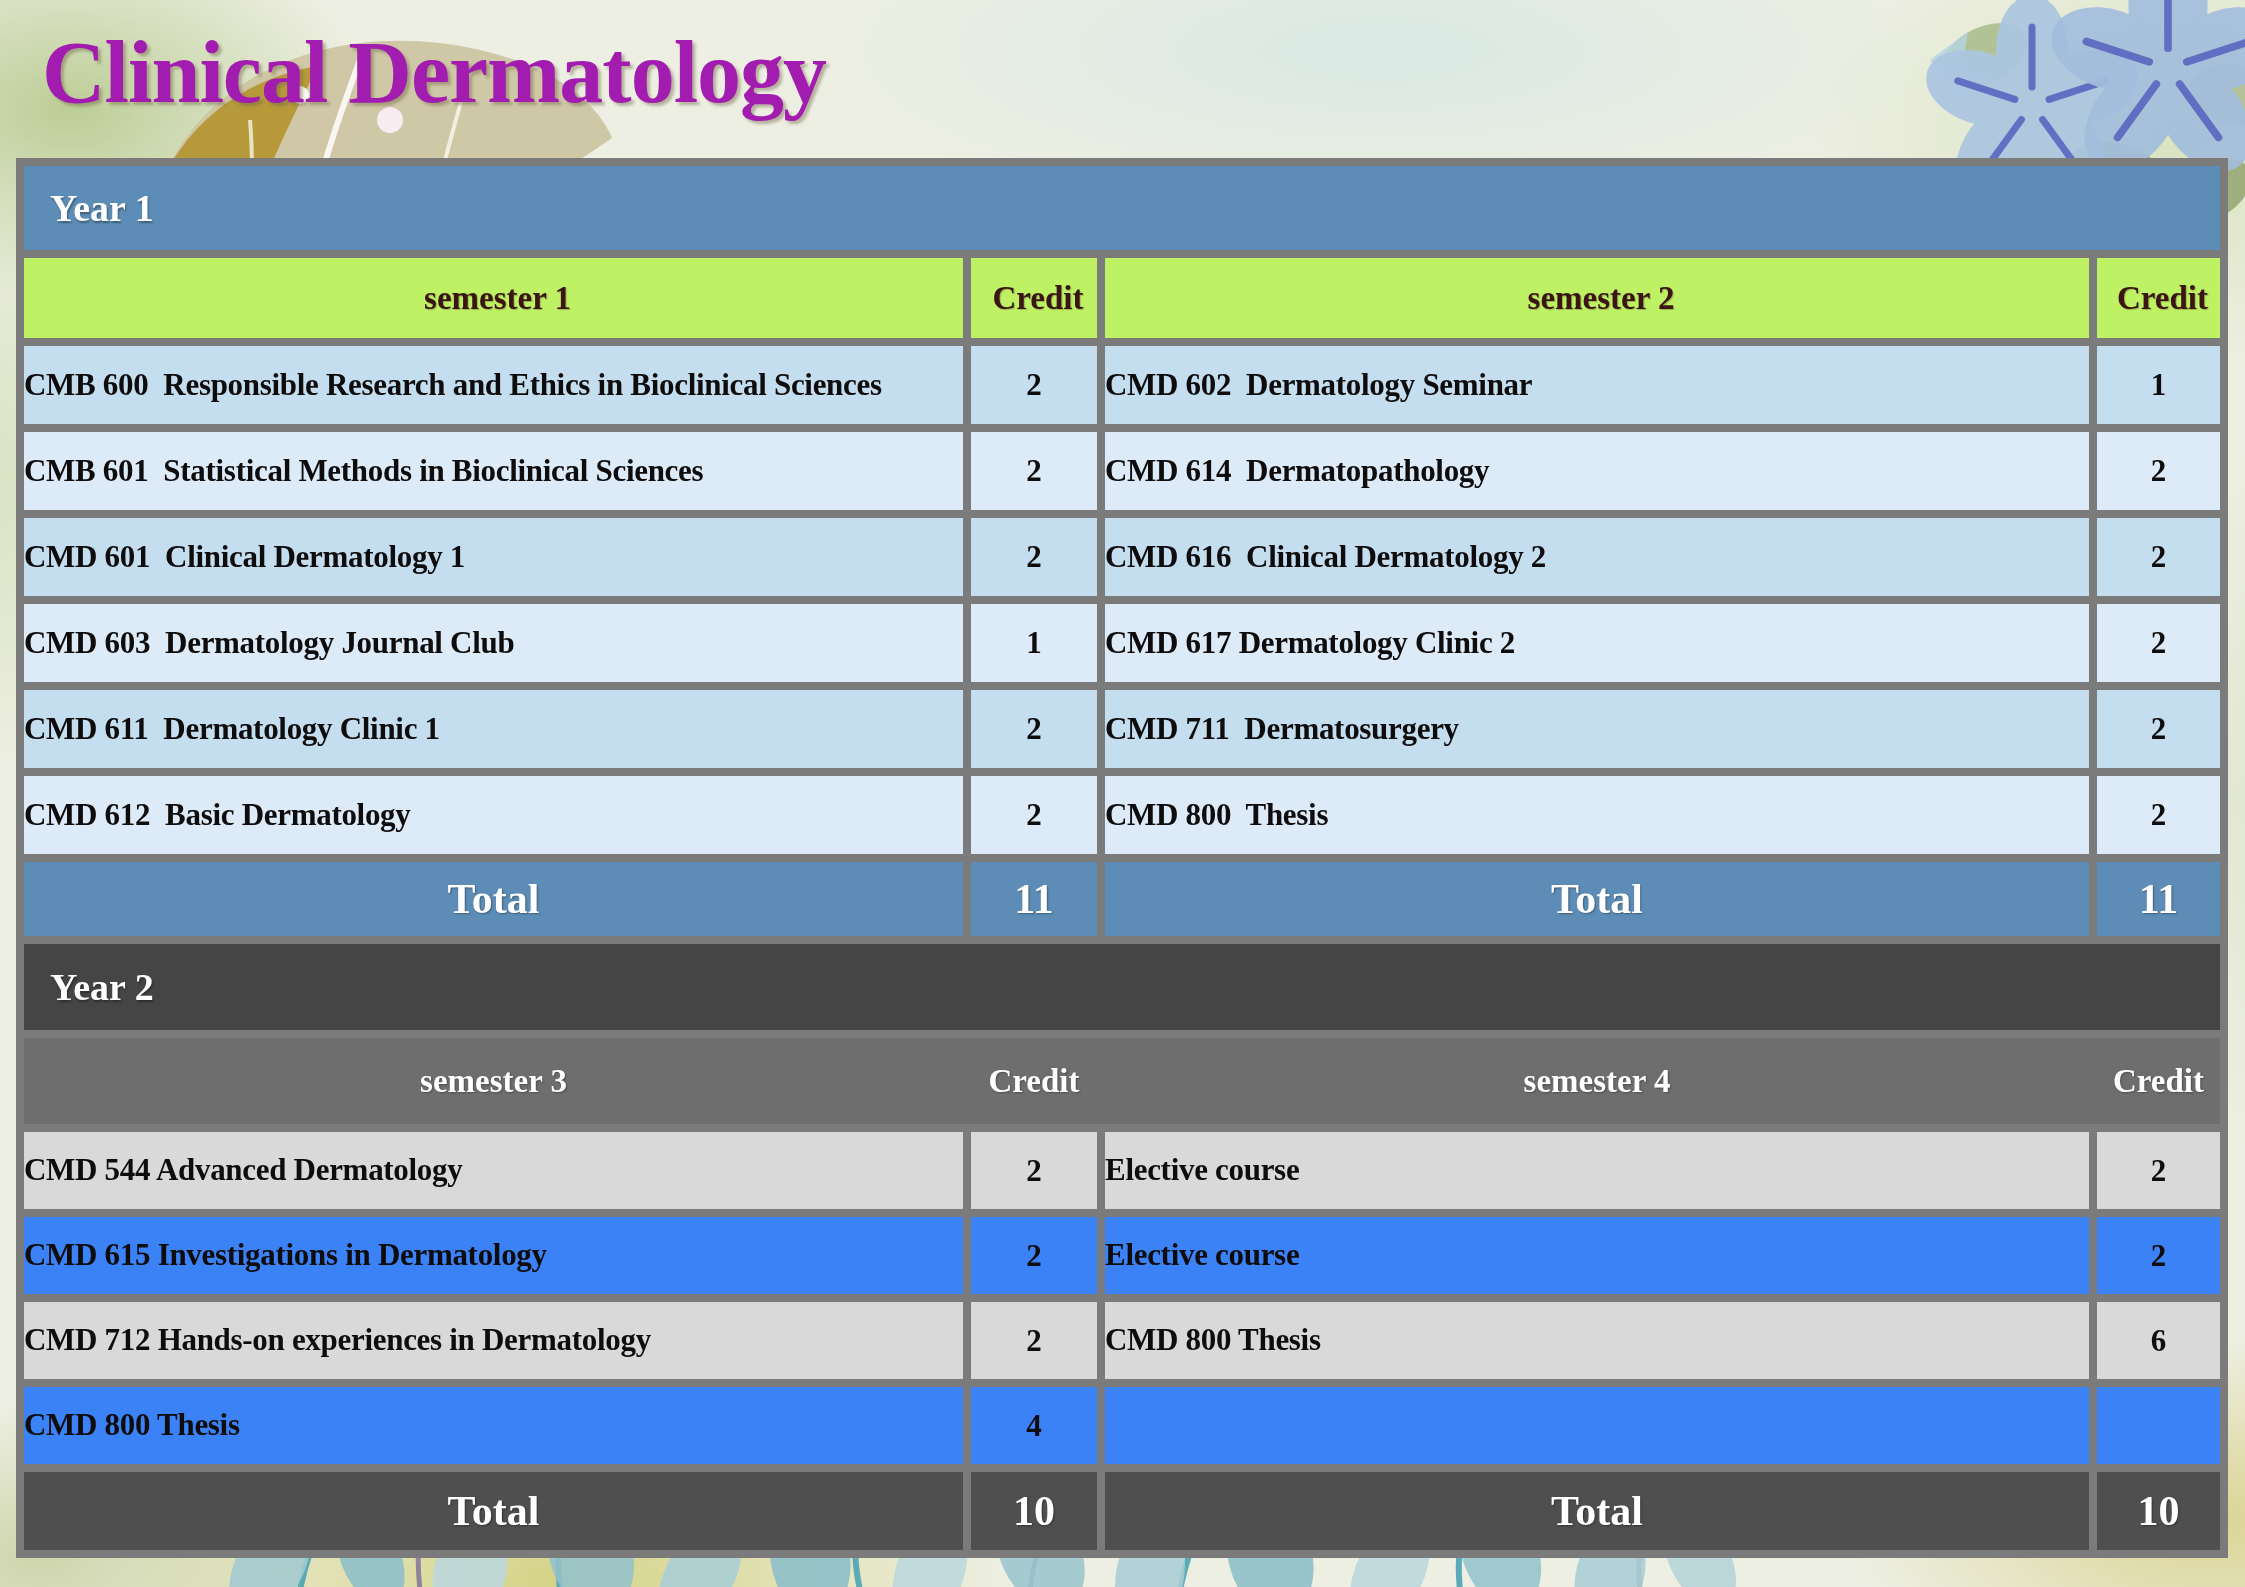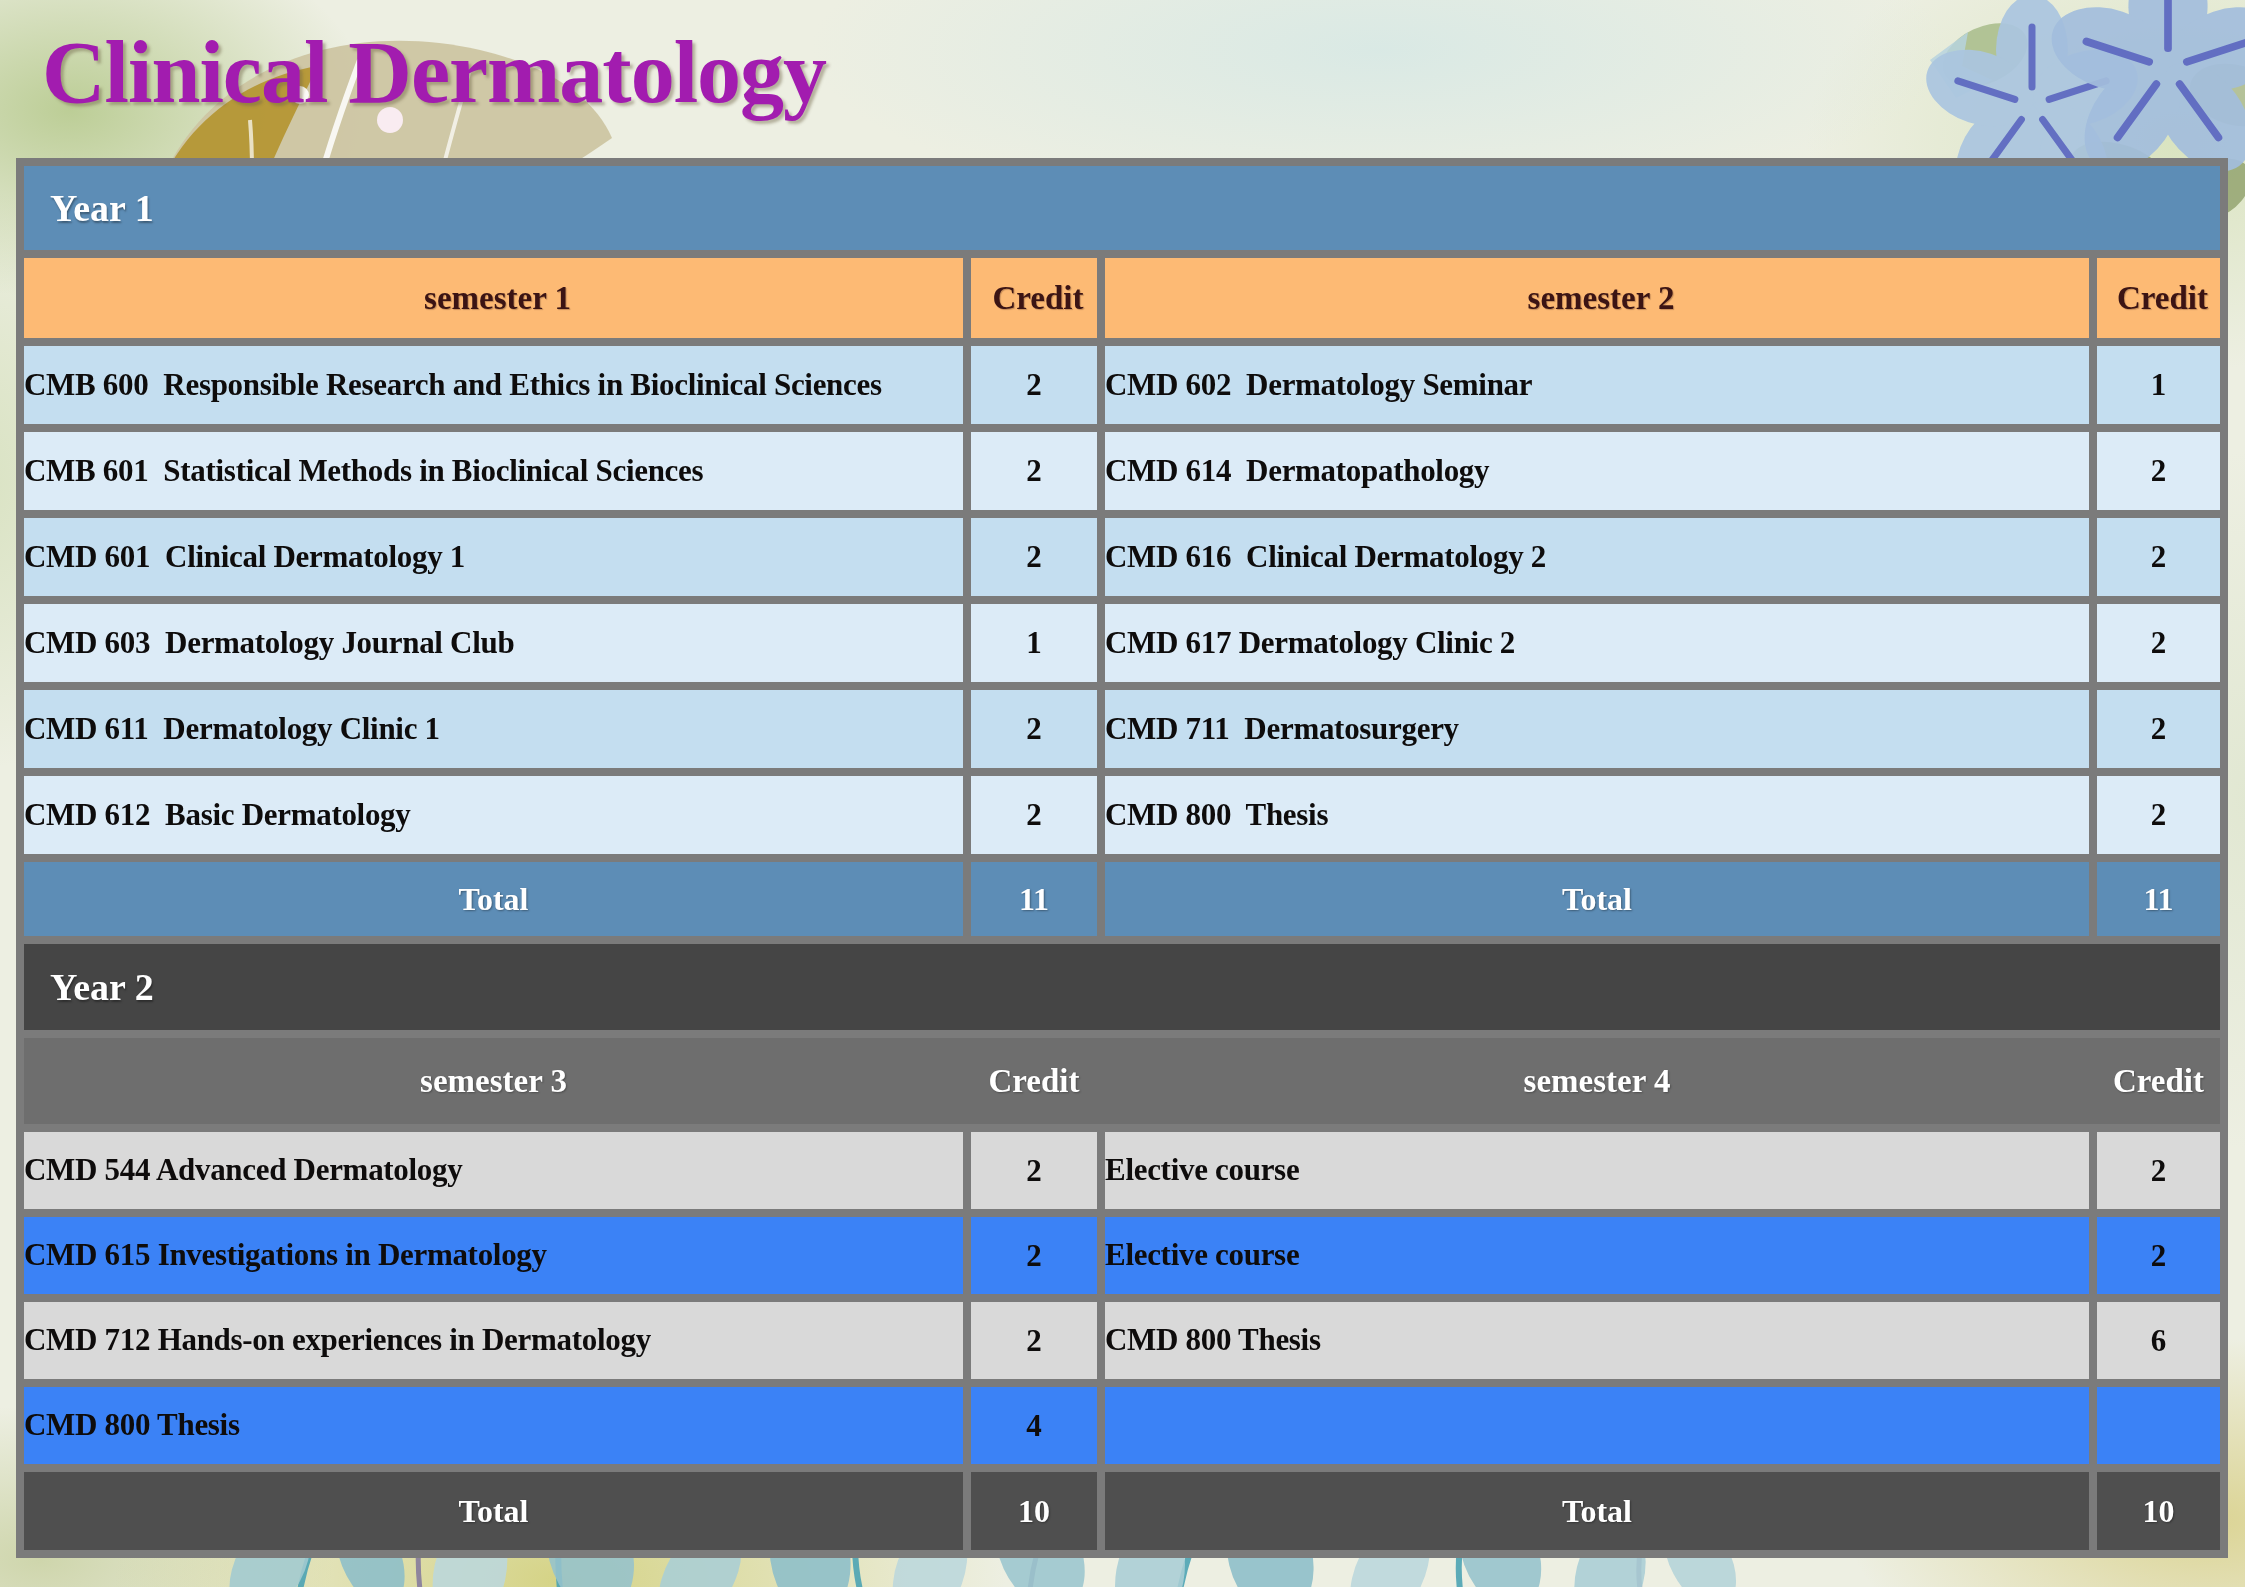--- a/index.html
+++ b/index.html
@@ -38,7 +38,7 @@
   .y1banner{background:#5d8db6;}
   .y2banner{background:#454545;}
   .hdr{justify-content:center;font-weight:bold;font-size:33px;}
-  .y1hdr{background:#fdba74;color:#3b1414;text-shadow:1px 1px 1px rgba(30,5,5,.25);padding-left:8px;}
+  .y1hdr{background:#bef264;color:#3b1414;text-shadow:1px 1px 1px rgba(30,5,5,.25);padding-left:8px;}
   .band{grid-column:1/-1;position:relative;background:#6e6e6e;}
   .bandlbl{position:absolute;top:0;height:100%;display:flex;align-items:center;justify-content:center;
     color:#ffffff;font-weight:bold;font-size:33px;text-shadow:1px 1px 2px rgba(0,0,0,.3);}

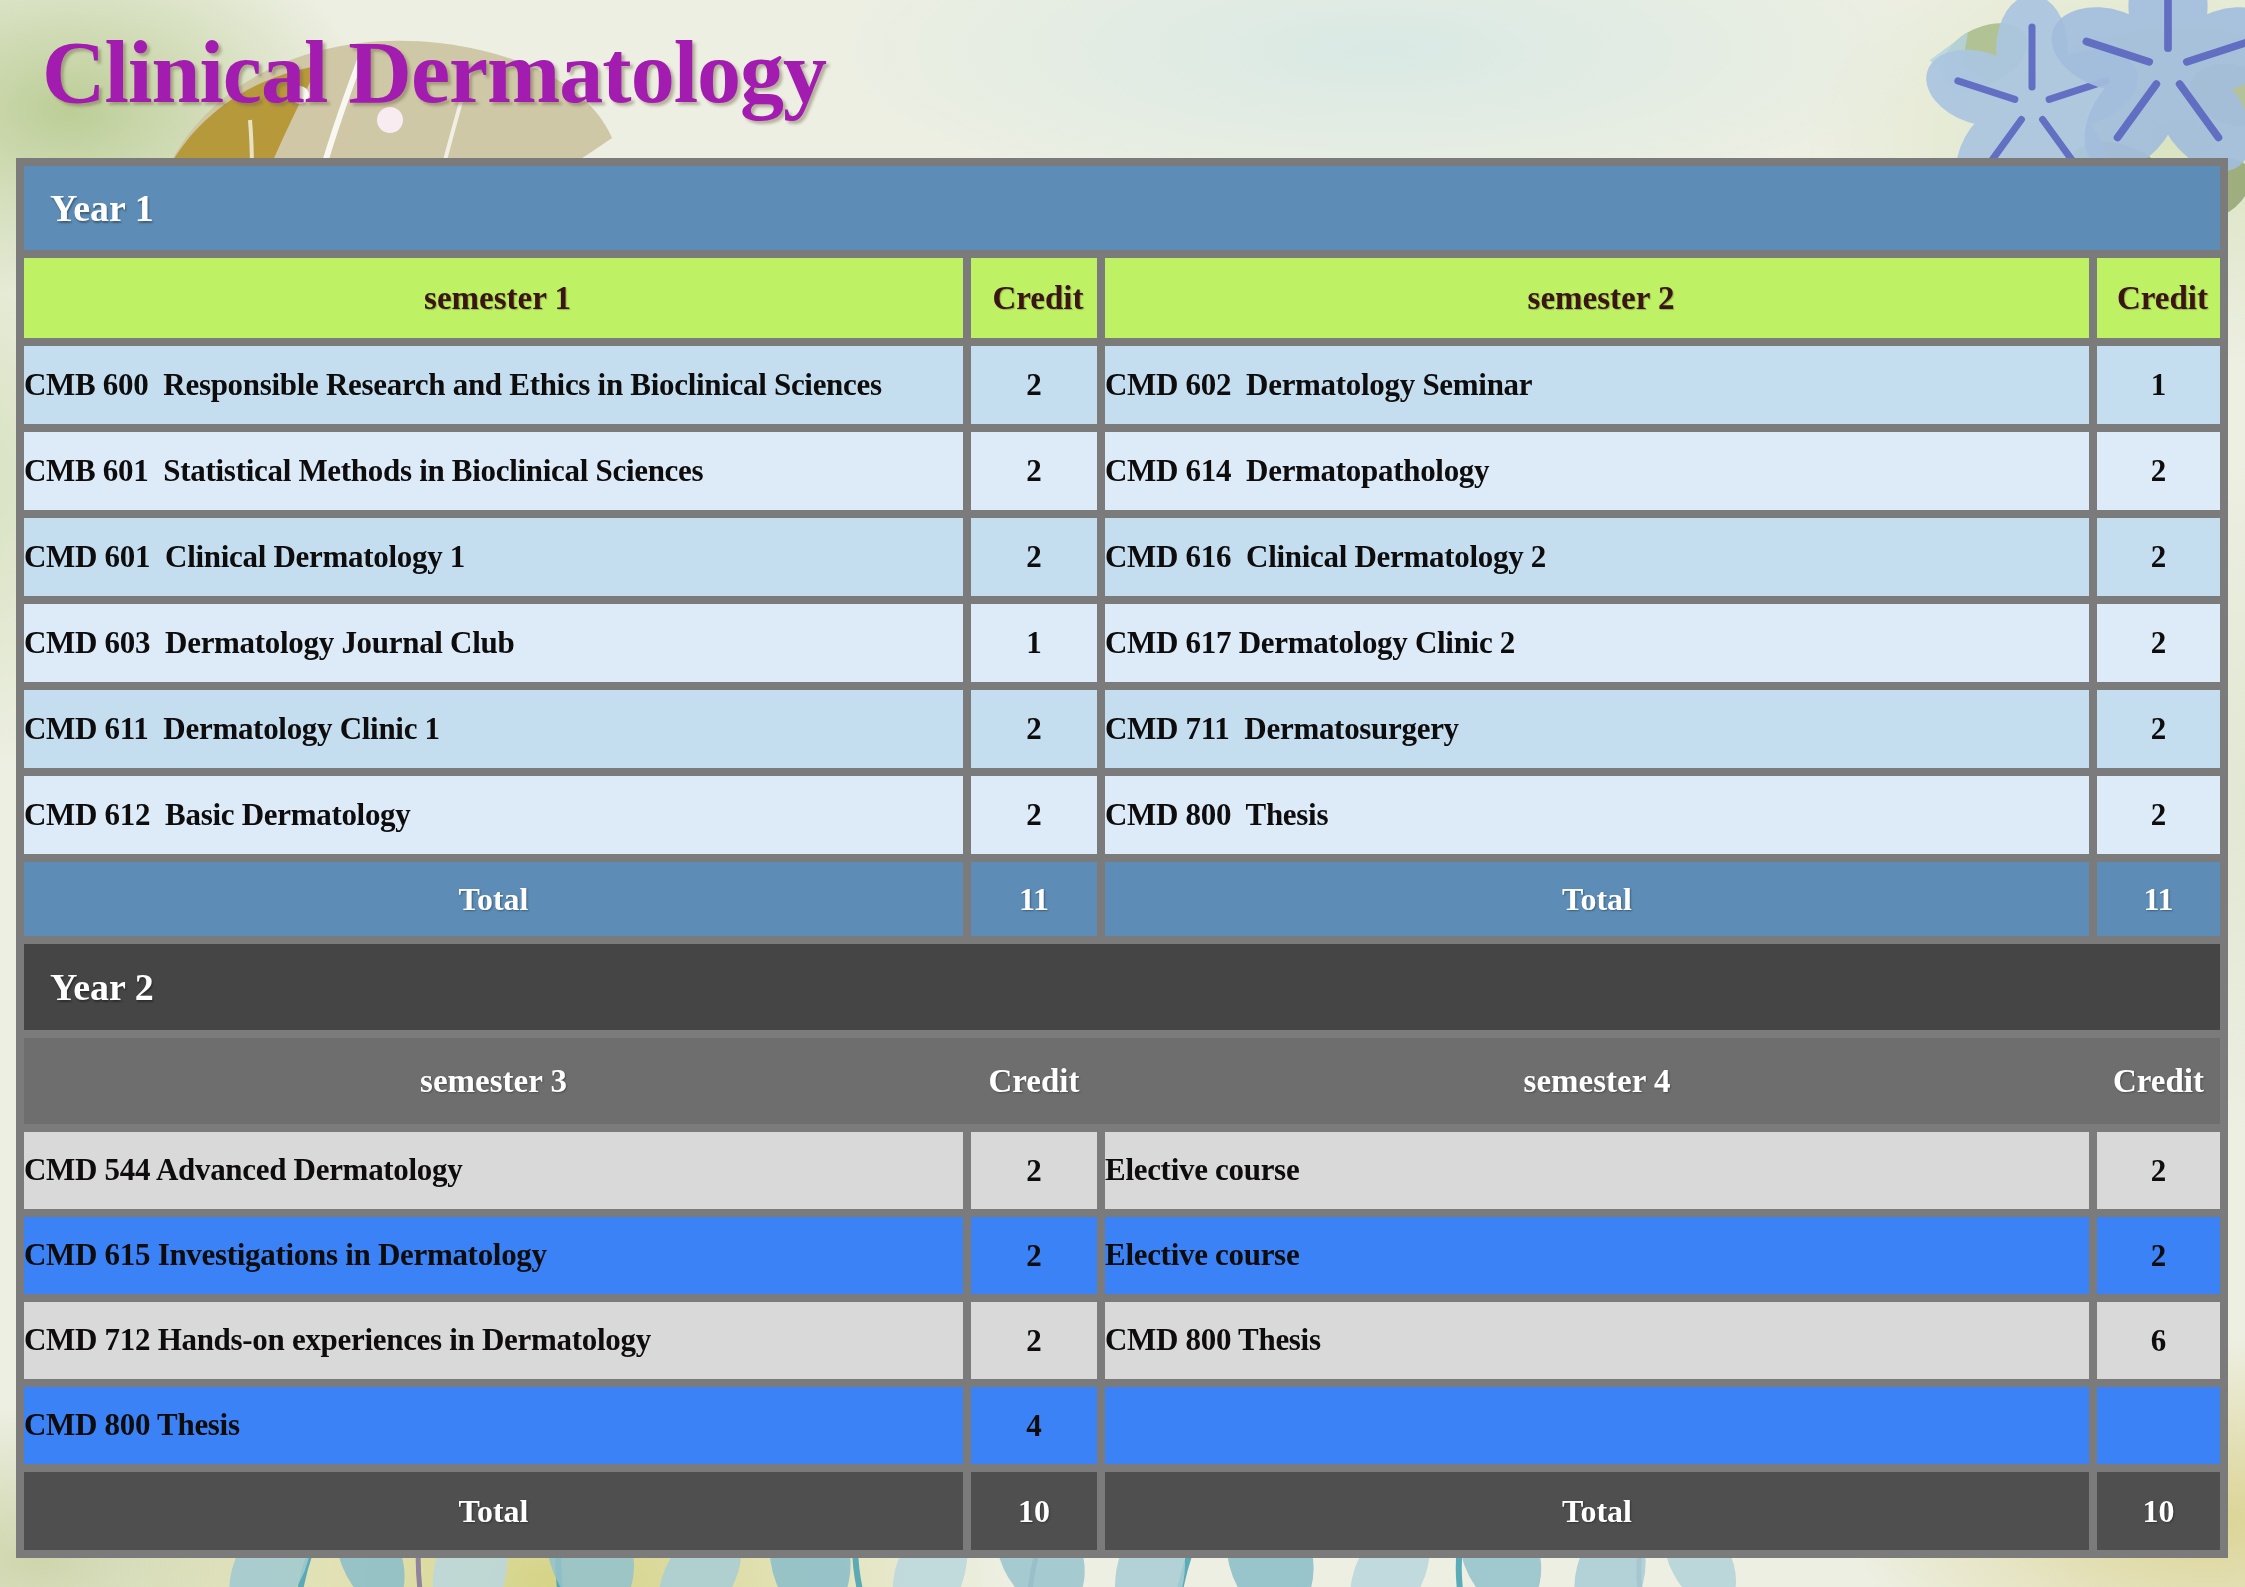--- a/index.html
+++ b/index.html
@@ -49,7 +49,7 @@
   .y1b{background:#dcebf7;}
   .y2a{background:#d9d9d9;}
   .y2b{background:#3b82f6;}
-  .total{justify-content:center;color:#ffffff;font-weight:bold;font-size:32px;
+  .total{justify-content:center;color:#ffffff;font-weight:bold;font-size:42px;
     text-shadow:1px 1px 2px rgba(0,0,0,.35);}
   .y1total{background:#5d8db6;}
   .y2total{background:#4f4f4f;}

